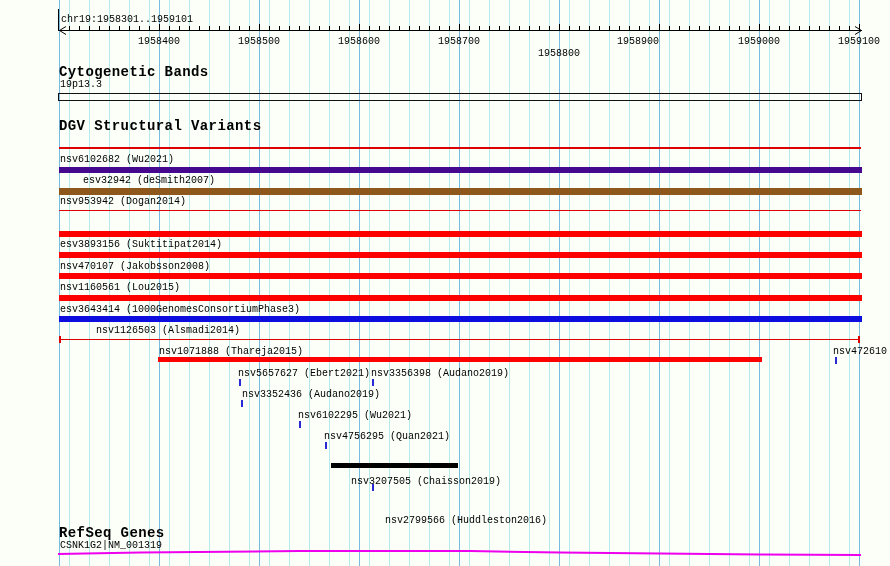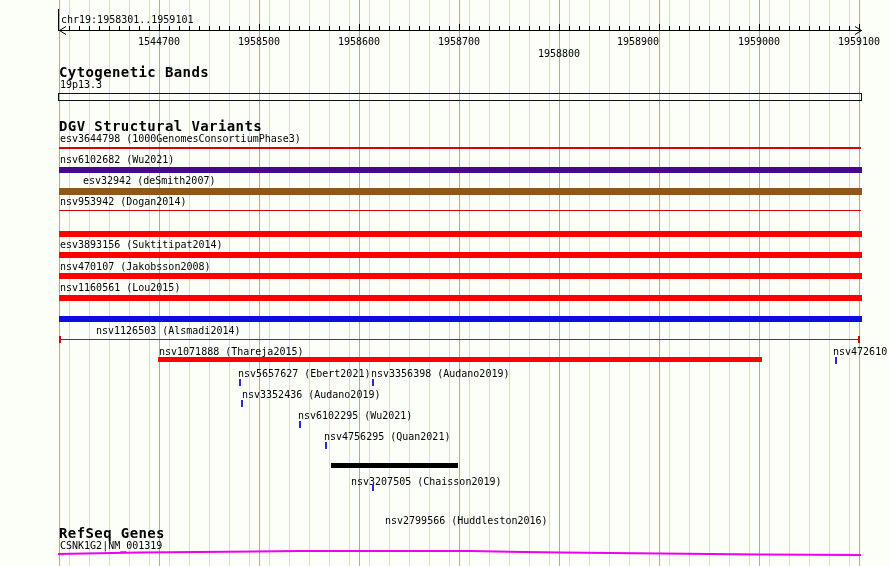--- a/index.html
+++ b/index.html
@@ -15,7 +15,7 @@
   .bar{position:absolute;}
   .ticklbl{position:absolute; font-size:10px; line-height:11px; width:46px; text-align:center; white-space:pre;}
   #overlay{position:absolute; left:0; top:0; z-index:3; pointer-events:none;}
-  #tracks,#texts{position:absolute; left:0; top:0; width:890px; height:566px; z-index:4;}
+  #tracks,#texts{position:absolute; left:0; top:0; width:890px; height:566px; z-index:4;font-family:Liberation Mono, monospace;}
   #gridlayer{position:absolute; left:0; top:0; width:890px; height:566px; z-index:1;}
   #cytoband-box{position:absolute; box-sizing:border-box; border:1px solid #111; background:transparent; z-index:2;}
   #region-startline{position:absolute; width:1px; background:#000; z-index:3;}

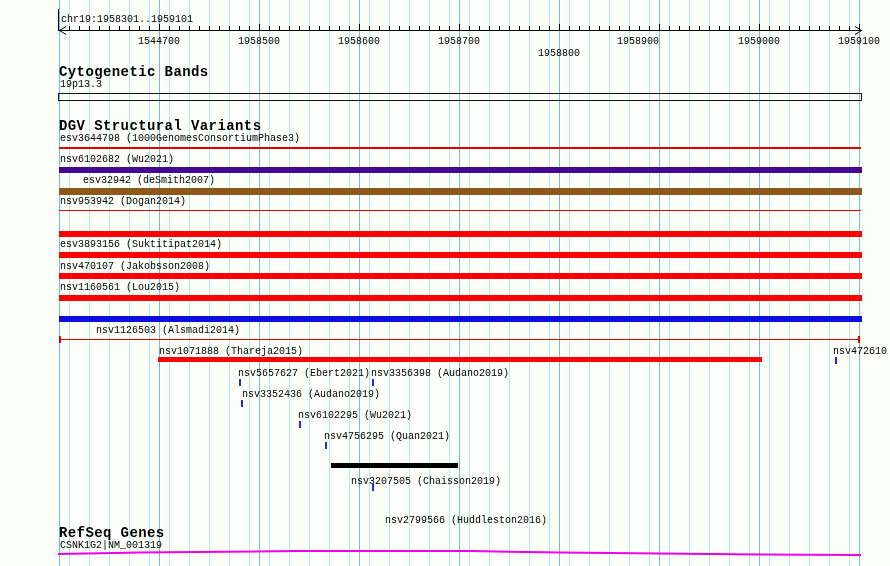--- a/index.html
+++ b/index.html
@@ -172,7 +172,7 @@
   <div id="texts">
     <div class="lbl" style="left:61px; top:14px;">chr19:1958301..1959101</div>
     <div id="ruler-labels">
-        <div class="ticklbl" style="left: 136px; top: 36px;">1544700</div>
+        <div class="ticklbl" style="left: 136px; top: 36px;">1958400</div>
         <div class="ticklbl" style="left: 236px; top: 36px;">1958500</div>
         <div class="ticklbl" style="left: 336px; top: 36px;">1958600</div>
         <div class="ticklbl" style="left: 436px; top: 36px;">1958700</div>

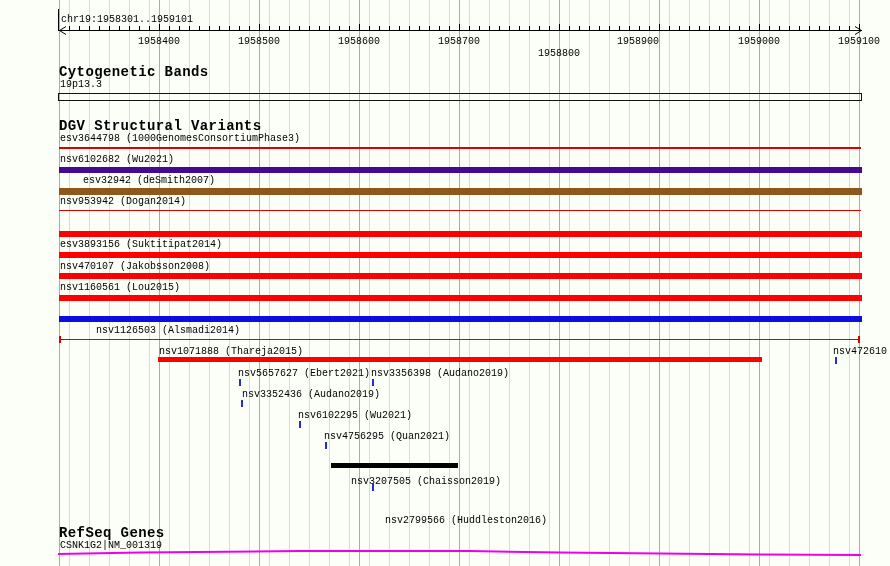--- a/index.html
+++ b/index.html
@@ -192,7 +192,6 @@
   </div>
 
   <div id="tracks">
-      <div class="lbl" style="left: 60px; top: 133px;">esv3644798 (1000GenomesConsortiumPhase3)</div>
       <div class="bar" style="left: 59px; top: 147px; width: 802px; height: 2px; background: rgb(221, 0, 0);"></div>
       <div class="lbl" style="left: 60px; top: 154px;">nsv6102682 (Wu2021)</div>
       <div class="bar" style="left: 59px; top: 167px; width: 803px; height: 6px; background: rgb(68, 9, 142);"></div>

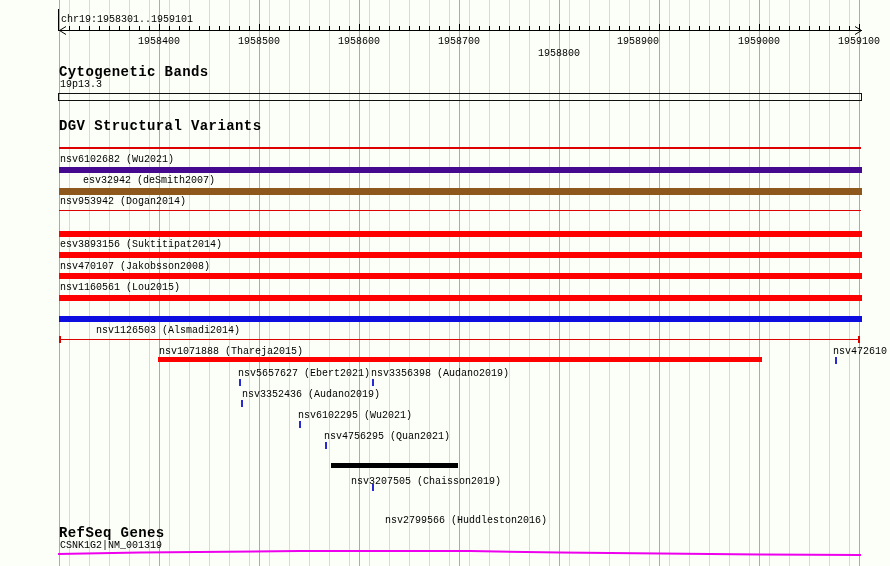--- a/index.html
+++ b/index.html
@@ -206,6 +206,7 @@
       <div class="bar" style="left: 59px; top: 273px; width: 803px; height: 6px; background: rgb(255, 0, 0);"></div>
       <div class="lbl" style="left: 60px; top: 282px;">nsv1160561 (Lou2015)</div>
       <div class="bar" style="left: 59px; top: 295px; width: 803px; height: 6px; background: rgb(255, 0, 0);"></div>
+      <div class="lbl" style="left: 60px; top: 304px;">esv3643414 (1000GenomesConsortiumPhase3)</div>
       <div class="bar" style="left: 59px; top: 316px; width: 803px; height: 6px; background: rgb(13, 13, 224);"></div>
       <div class="lbl" style="left: 60px; top: 325px; margin-left: 36px;">nsv1126503 (Alsmadi2014)</div>
       <div class="bar" style="left: 59px; top: 336px; width: 801px; height: 7px; box-sizing: border-box; border-left: 2px solid rgb(221, 0, 0); border-right: 2px solid rgb(221, 0, 0);">

